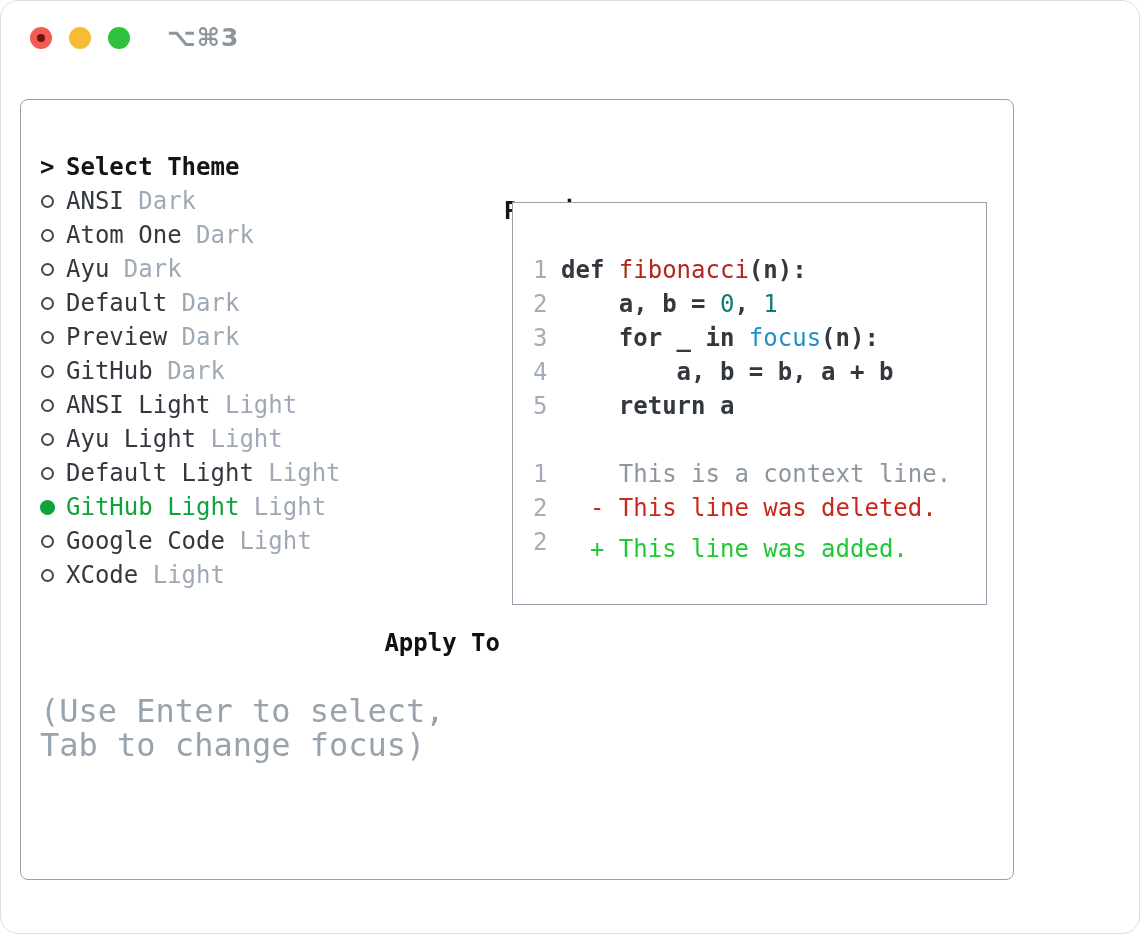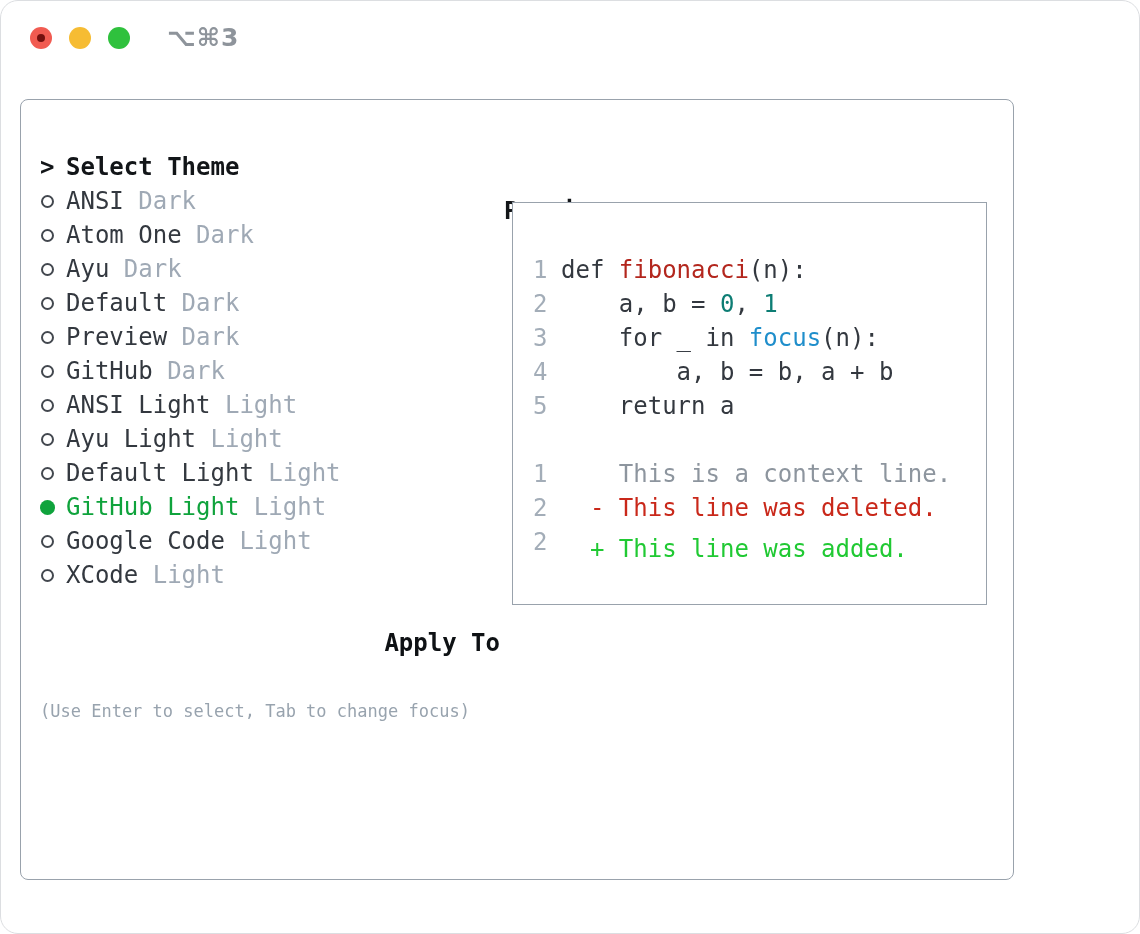--- a/index.html
+++ b/index.html
@@ -42,7 +42,7 @@
                border:1.5px solid var(--border);background:#fff;padding:50px 0 0 20px;overflow:hidden;}
   .pline{height:34px;display:flex;align-items:center;font-size:24px;white-space:pre;}
   .lnum{display:inline-block;width:28px;flex:0 0 28px;color:var(--lnum);}
-  .seg-plain{color:var(--ink);}
+  .seg-plain{color:var(--ink);font-weight:bold;}
   .seg-function{color:var(--func);}
   .seg-number{color:var(--num);}
   .seg-builtin{color:var(--builtin);}

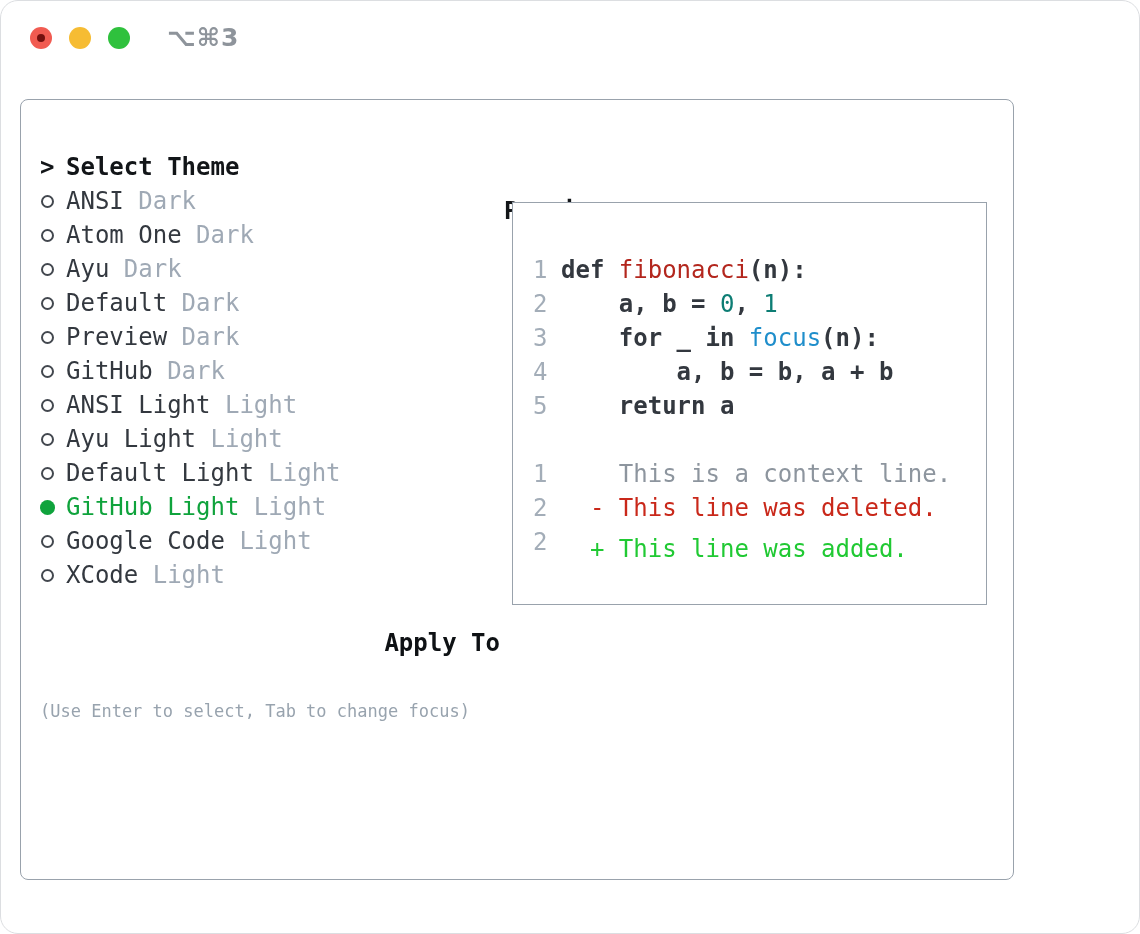--- a/index.html
+++ b/index.html
@@ -34,7 +34,7 @@
   .row.selected .label{color:var(--selected);}
   .apply-hdr{margin-top:34px;justify-content:flex-end;}
   .apply-hdr .label{color:#0e1114;font-weight:bold;}
-  .hint{margin-top:34px;width:432px;font-size:17px;line-height:34px;color:var(--hint);}
+  .hint{margin-top:34px;width:432px;font-size:32px;line-height:34px;color:var(--hint);}
   
   .preview-label{position:absolute;left:483px;top:50px;height:34px;display:flex;align-items:center;
                  font-size:24px;font-weight:bold;color:var(--ink-bold);margin-top:44px;}

